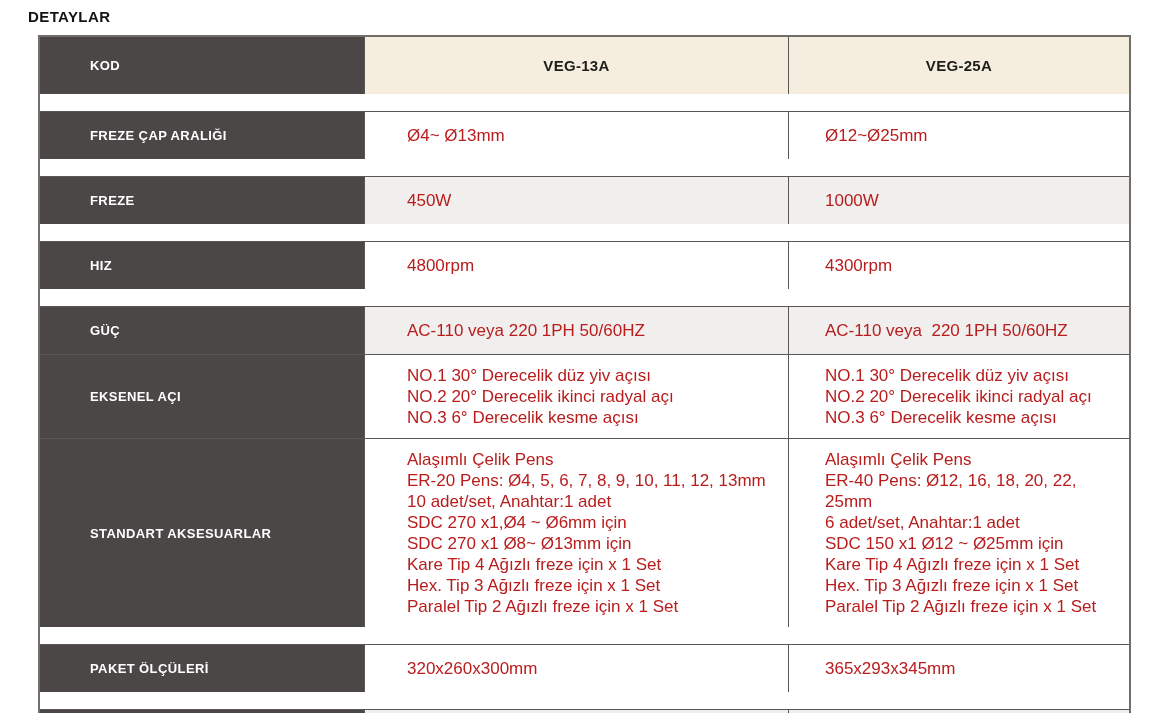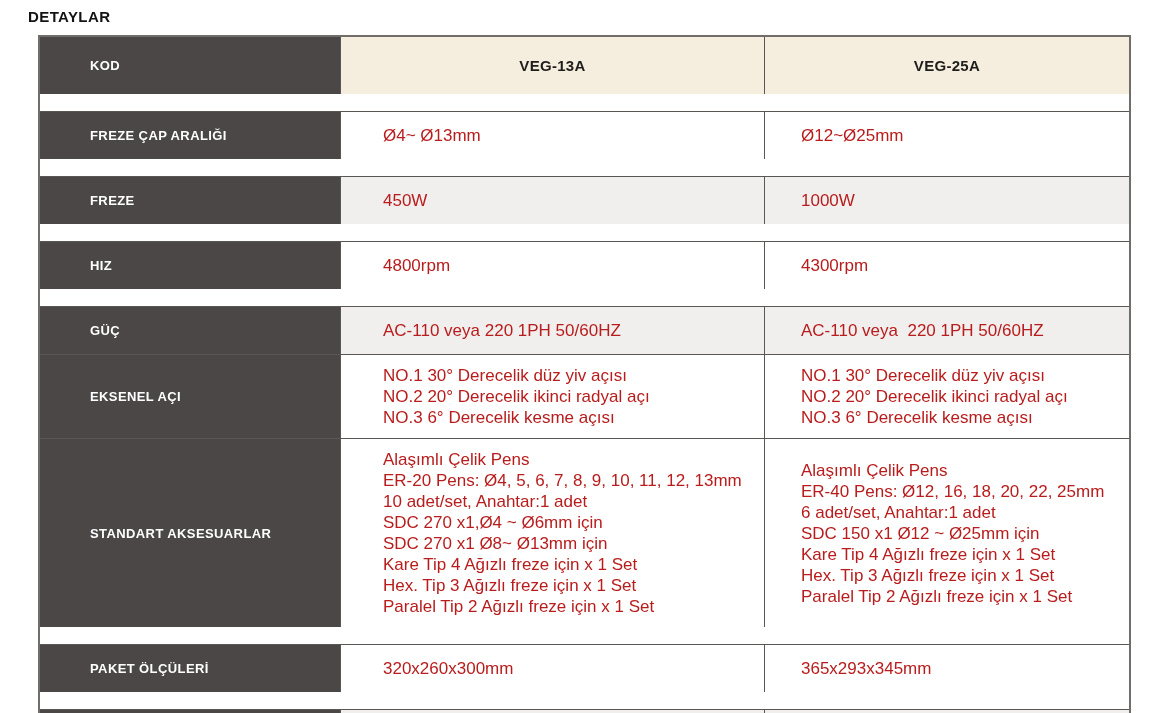--- a/index.html
+++ b/index.html
@@ -26,7 +26,7 @@
   .rh-f   { min-height:56px;border-radius:7px; }
   
   .lbl {
-    width:300px; box-sizing:border-box; flex:none;
+    width:324px; box-sizing:border-box; flex:none;
     background:#4b4747; color:#ffffff;
     font-weight:bold; font-size:13px; letter-spacing:.4px;
     display:flex; align-items:center; padding-left:50px;

